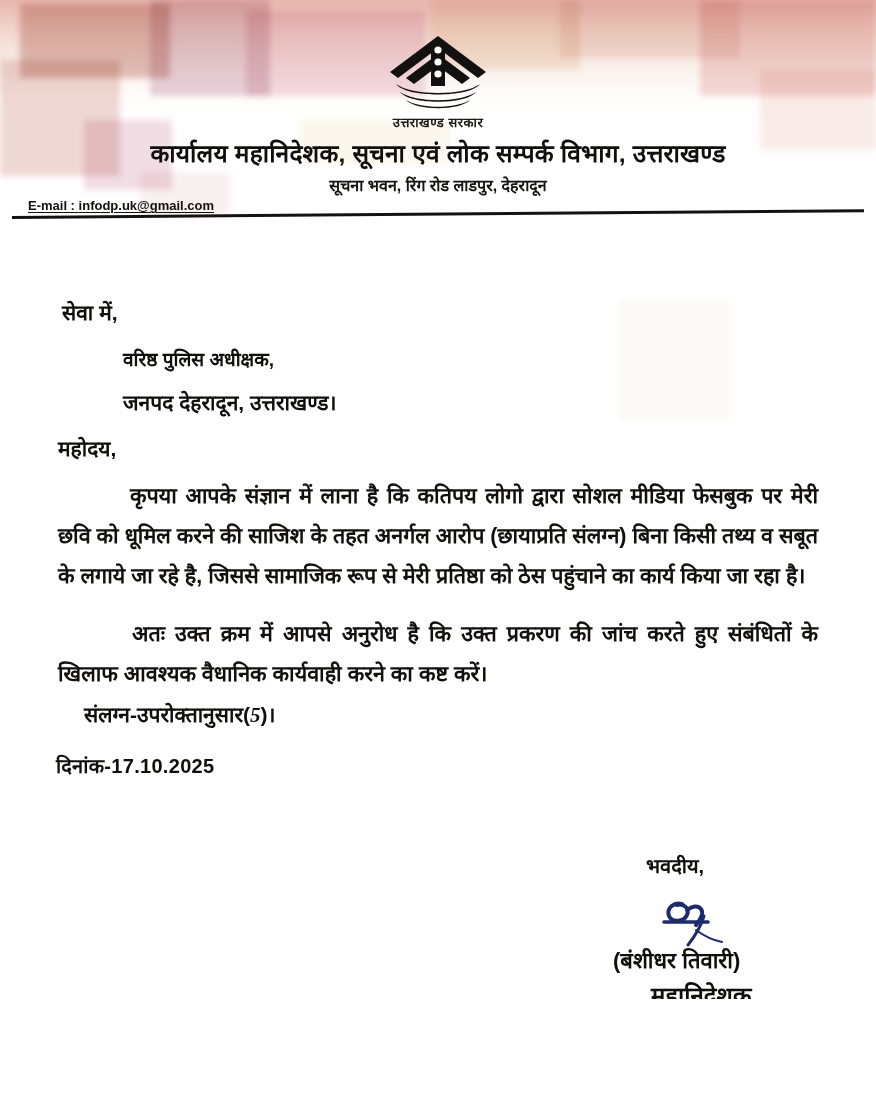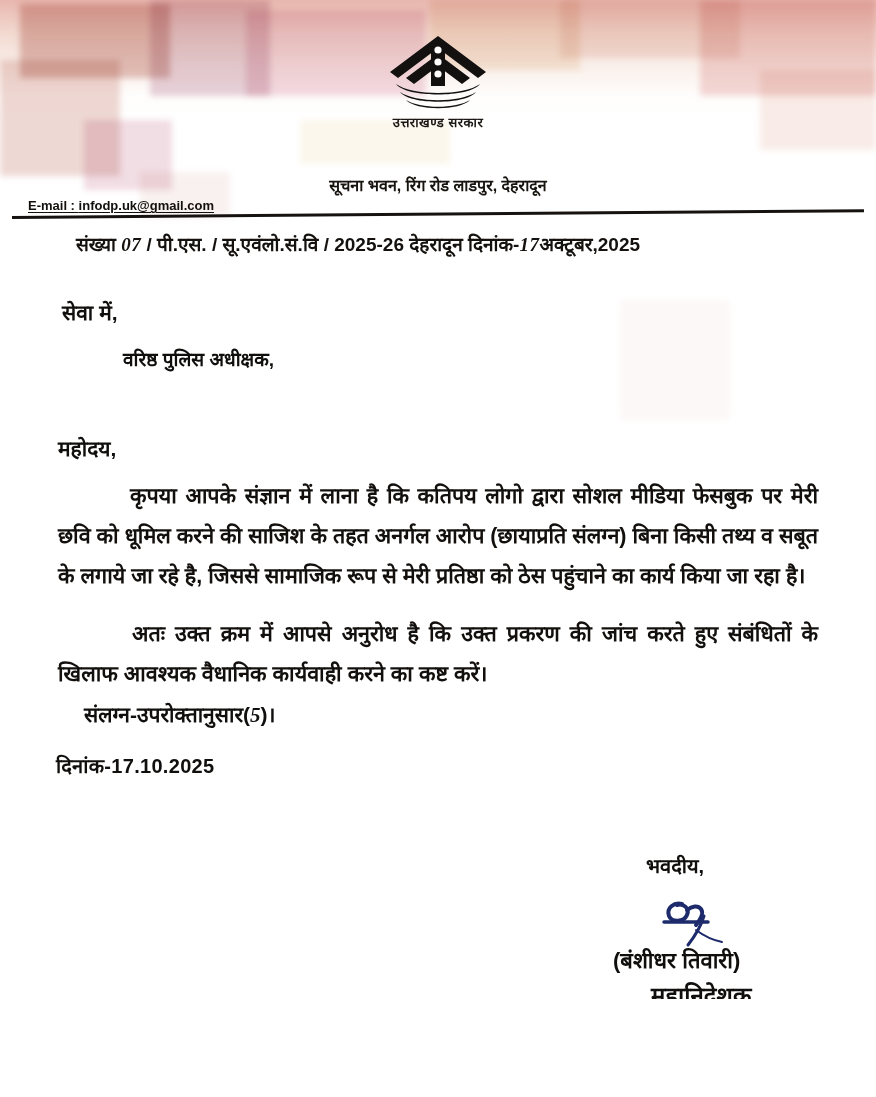--- a/index.html
+++ b/index.html
@@ -244,6 +244,7 @@
 
   <div class="emblem-caption">उत्तराखण्ड सरकार</div>
 
+  <div class="office-line">कार्यालय महानिदेशक, सूचना एवं लोक सम्पर्क विभाग, उत्तराखण्ड</div>
 
   <div class="address-line">सूचना भवन, रिंग रोड लाडपुर, देहरादून</div>
 

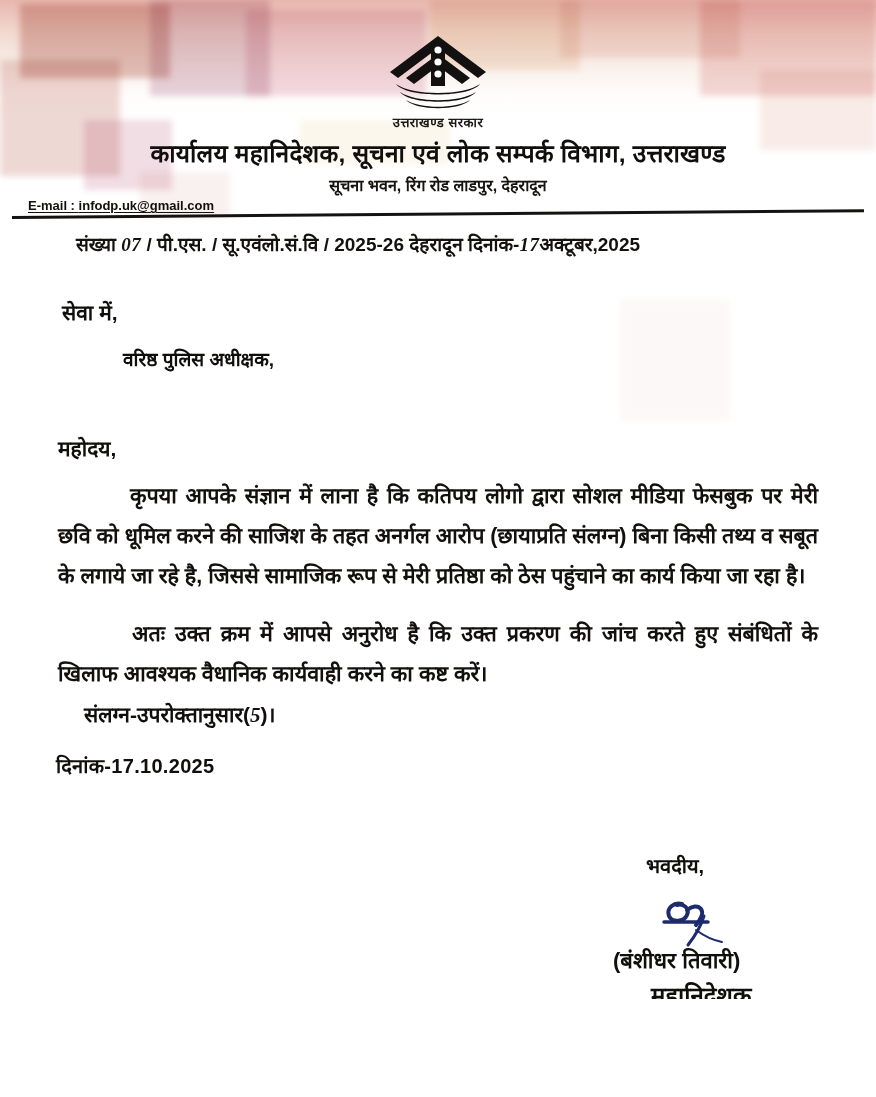--- a/index.html
+++ b/index.html
@@ -256,18 +256,6 @@
 
   <div class="rule"></div>
 
-  <div class="ref-line">
-    <span>संख्या</span>
-    <span class="hw">07</span>
-    <span>/</span>
-    <span>पी.एस.</span>
-    <span>/</span>
-    <span>सू.एवंलो.सं.वि</span>
-    <span>/</span>
-    <span>2025-26</span>
-    <span>देहरादून</span>
-    <span>दिनांक-</span><span class="hw">17</span><span>अक्टूबर,2025</span>
-  </div>
 
   <div class="to-label">सेवा में,</div>
   <div class="to-line-1">वरिष्ठ पुलिस अधीक्षक,</div>

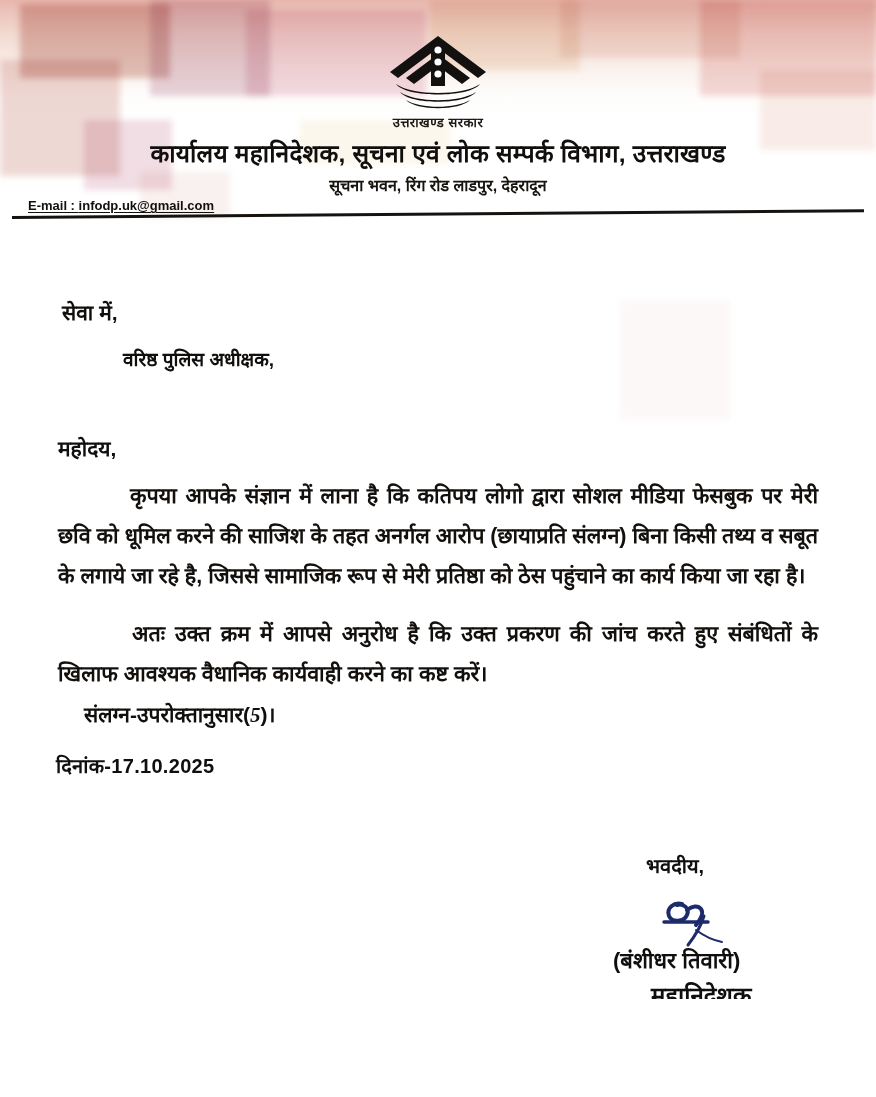--- a/index.html
+++ b/index.html
@@ -259,6 +259,7 @@
 
   <div class="to-label">सेवा में,</div>
   <div class="to-line-1">वरिष्ठ पुलिस अधीक्षक,</div>
+  <div class="to-line-2">जनपद देहरादून, उत्तराखण्ड।</div>
 
   <div class="salutation">महोदय,</div>
 

